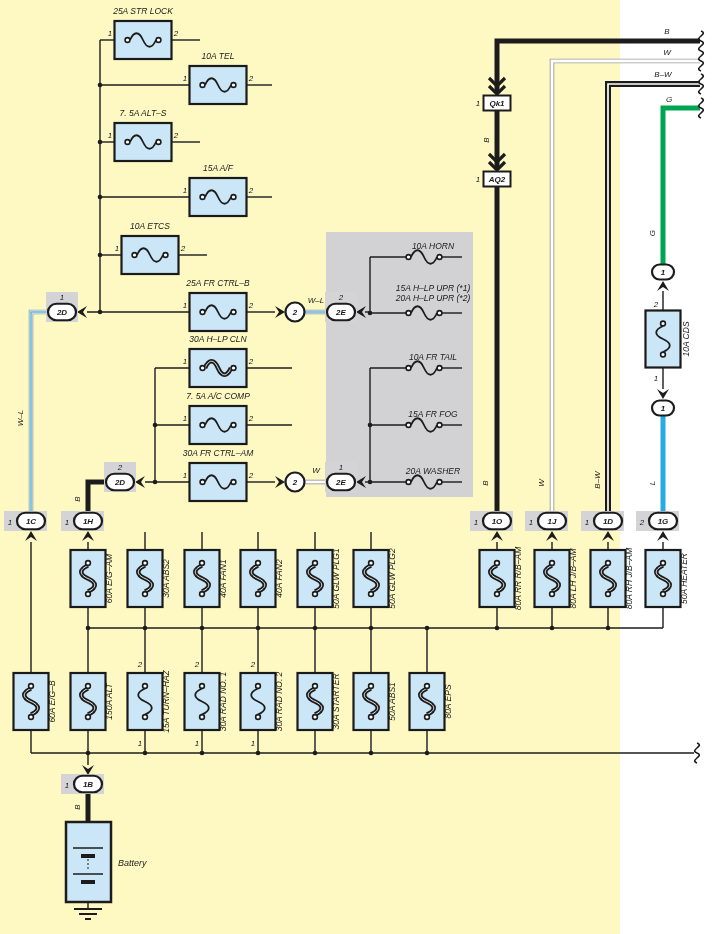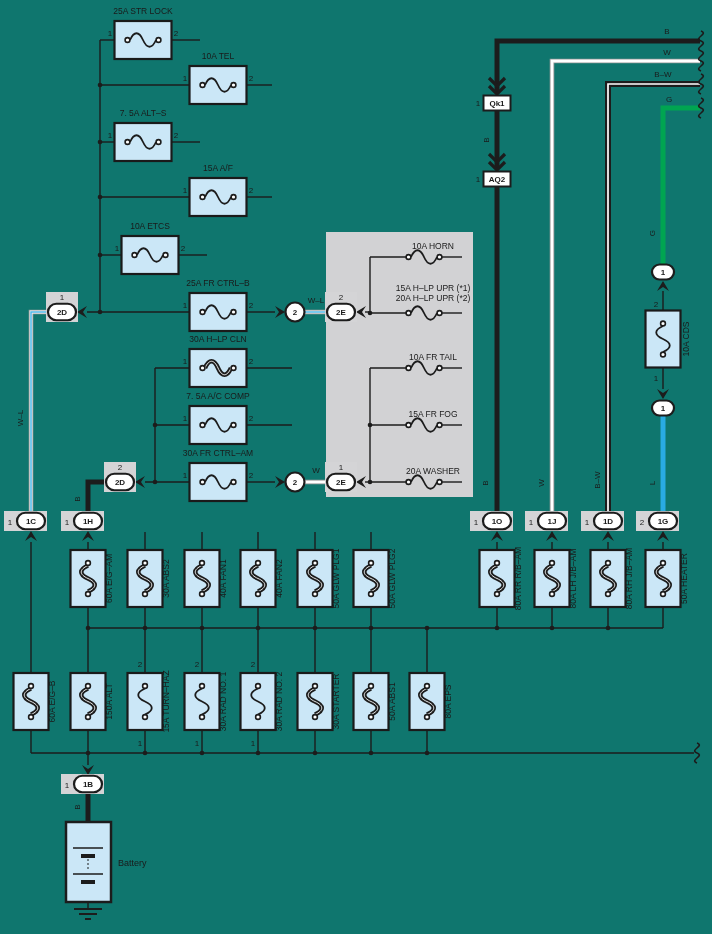--- a/index.html
+++ b/index.html
@@ -3,7 +3,7 @@
 <meta charset="utf-8">
 <style>
   html,body{margin:0;padding:0;background:#ffffff;}
-  .stage{width:712px;height:934px;position:relative;background:#0f766e;}
+  .stage{width:620px;height:934px;position:relative;background:#fef9c3;font-style:italic;}
   svg{display:block;}
   text{font-family:"Liberation Sans","DejaVu Sans",sans-serif;fill:#1a1a1a;text-anchor:middle;}
   .lbl{font-size:8.5px;}

